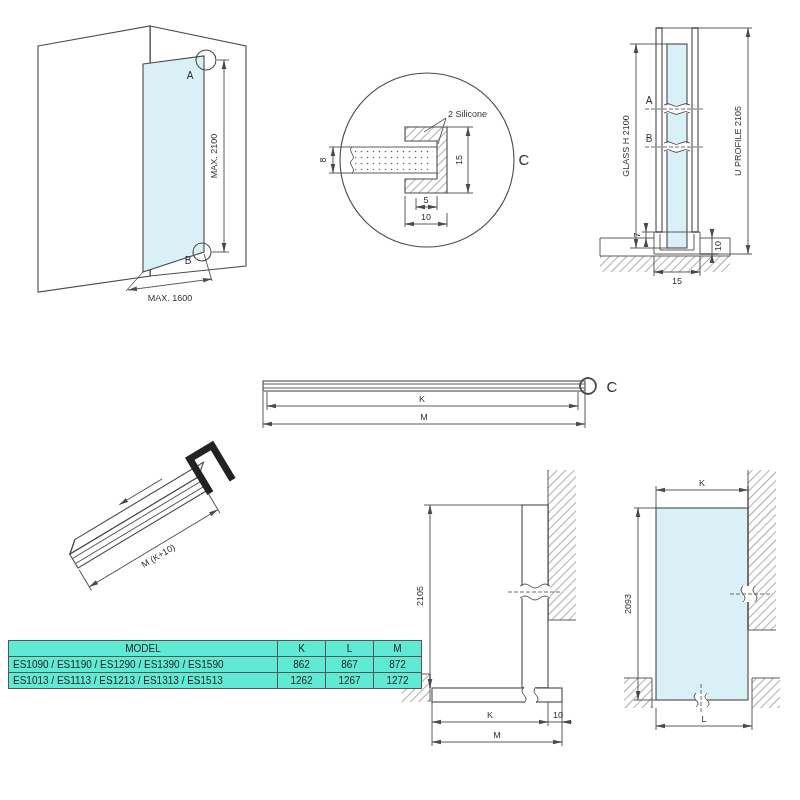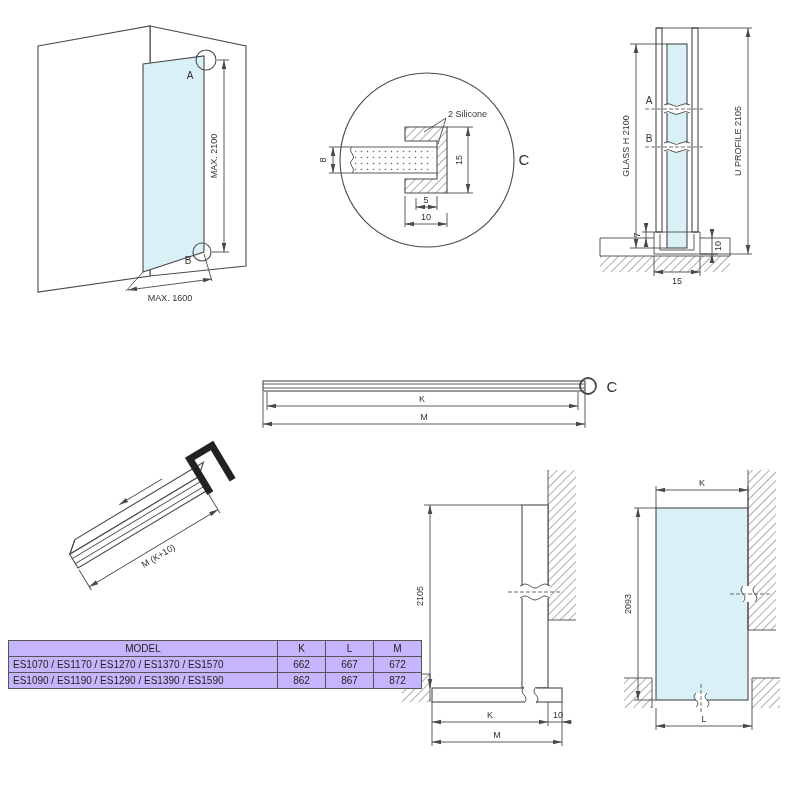--- a/index.html
+++ b/index.html
@@ -18,7 +18,7 @@
   .dash{stroke-dasharray:4 2;stroke-width:0.8}
   .thick{stroke:#222;stroke-width:7;fill:none}
   .model-table{position:absolute;left:8px;top:640px;border-collapse:collapse;
-               font-size:10px;color:#222;background:#c4b5fd}
+               font-size:10px;color:#222;background:#5eead4}
   .model-table th,.model-table td{border:1px solid #555;padding:0 4px;height:15px;
                font-weight:400;white-space:nowrap}
   .model-table th{text-align:center}

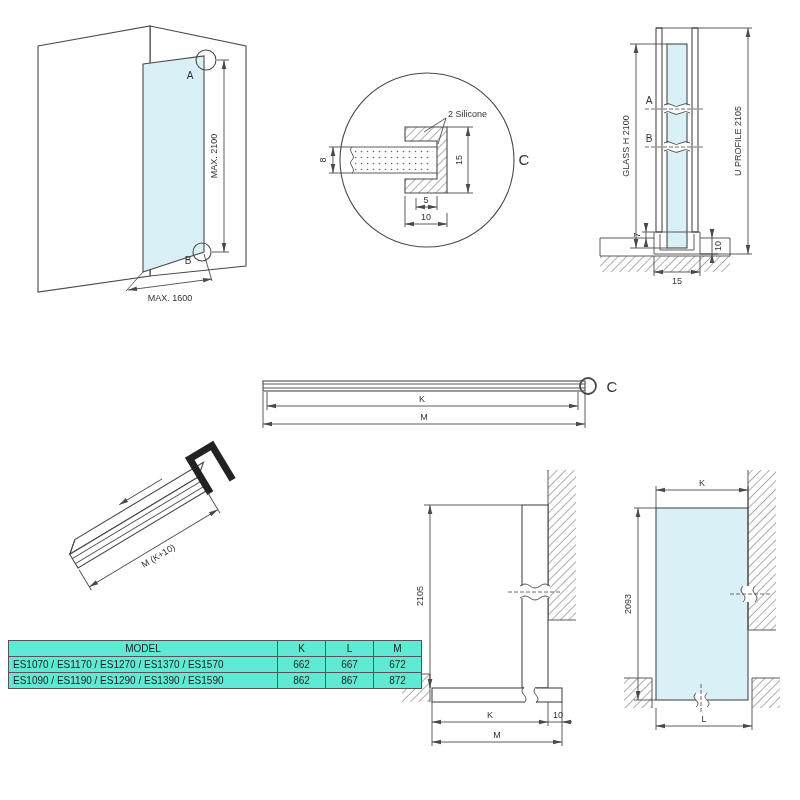--- a/index.html
+++ b/index.html
@@ -311,12 +311,6 @@
   </thead>
   <tbody>
         <tr>
-          <td class="model">ES1070 / ES1170 / ES1270 / ES1370 / ES1570</td>
-          <td class="num">662</td>
-          <td class="num">667</td>
-          <td class="num">672</td>
-        </tr>
-        <tr>
           <td class="model">ES1090 / ES1190 / ES1290 / ES1390 / ES1590</td>
           <td class="num">862</td>
           <td class="num">867</td>

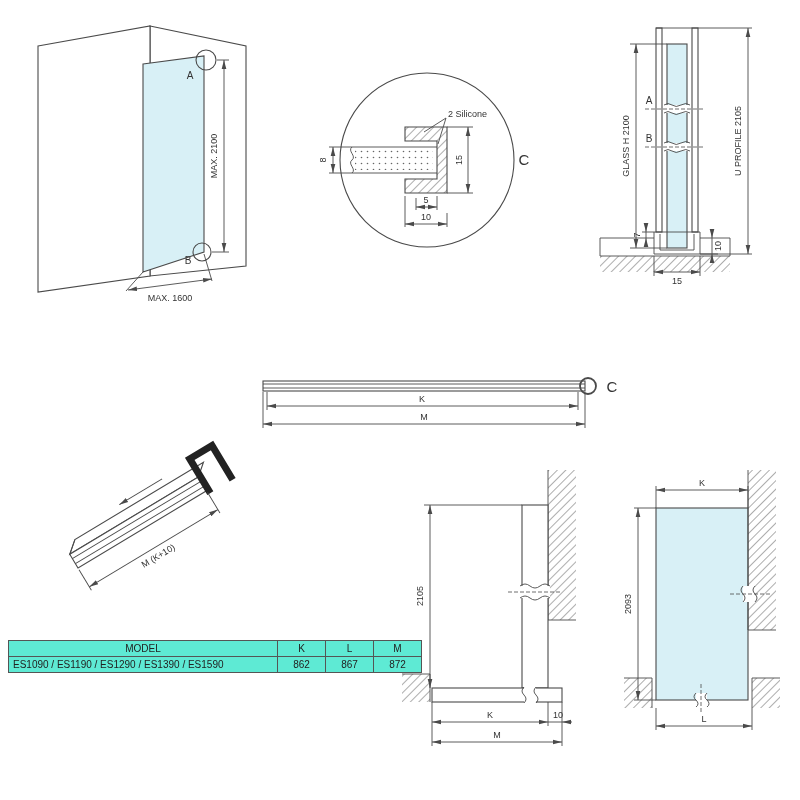--- a/index.html
+++ b/index.html
@@ -316,6 +316,12 @@
           <td class="num">867</td>
           <td class="num">872</td>
         </tr>
+        <tr>
+          <td class="model">ES1013 / ES1113 / ES1213 / ES1313 / ES1513</td>
+          <td class="num">1262</td>
+          <td class="num">1267</td>
+          <td class="num">1272</td>
+        </tr>
       </tbody>
 </table>
 </div>

